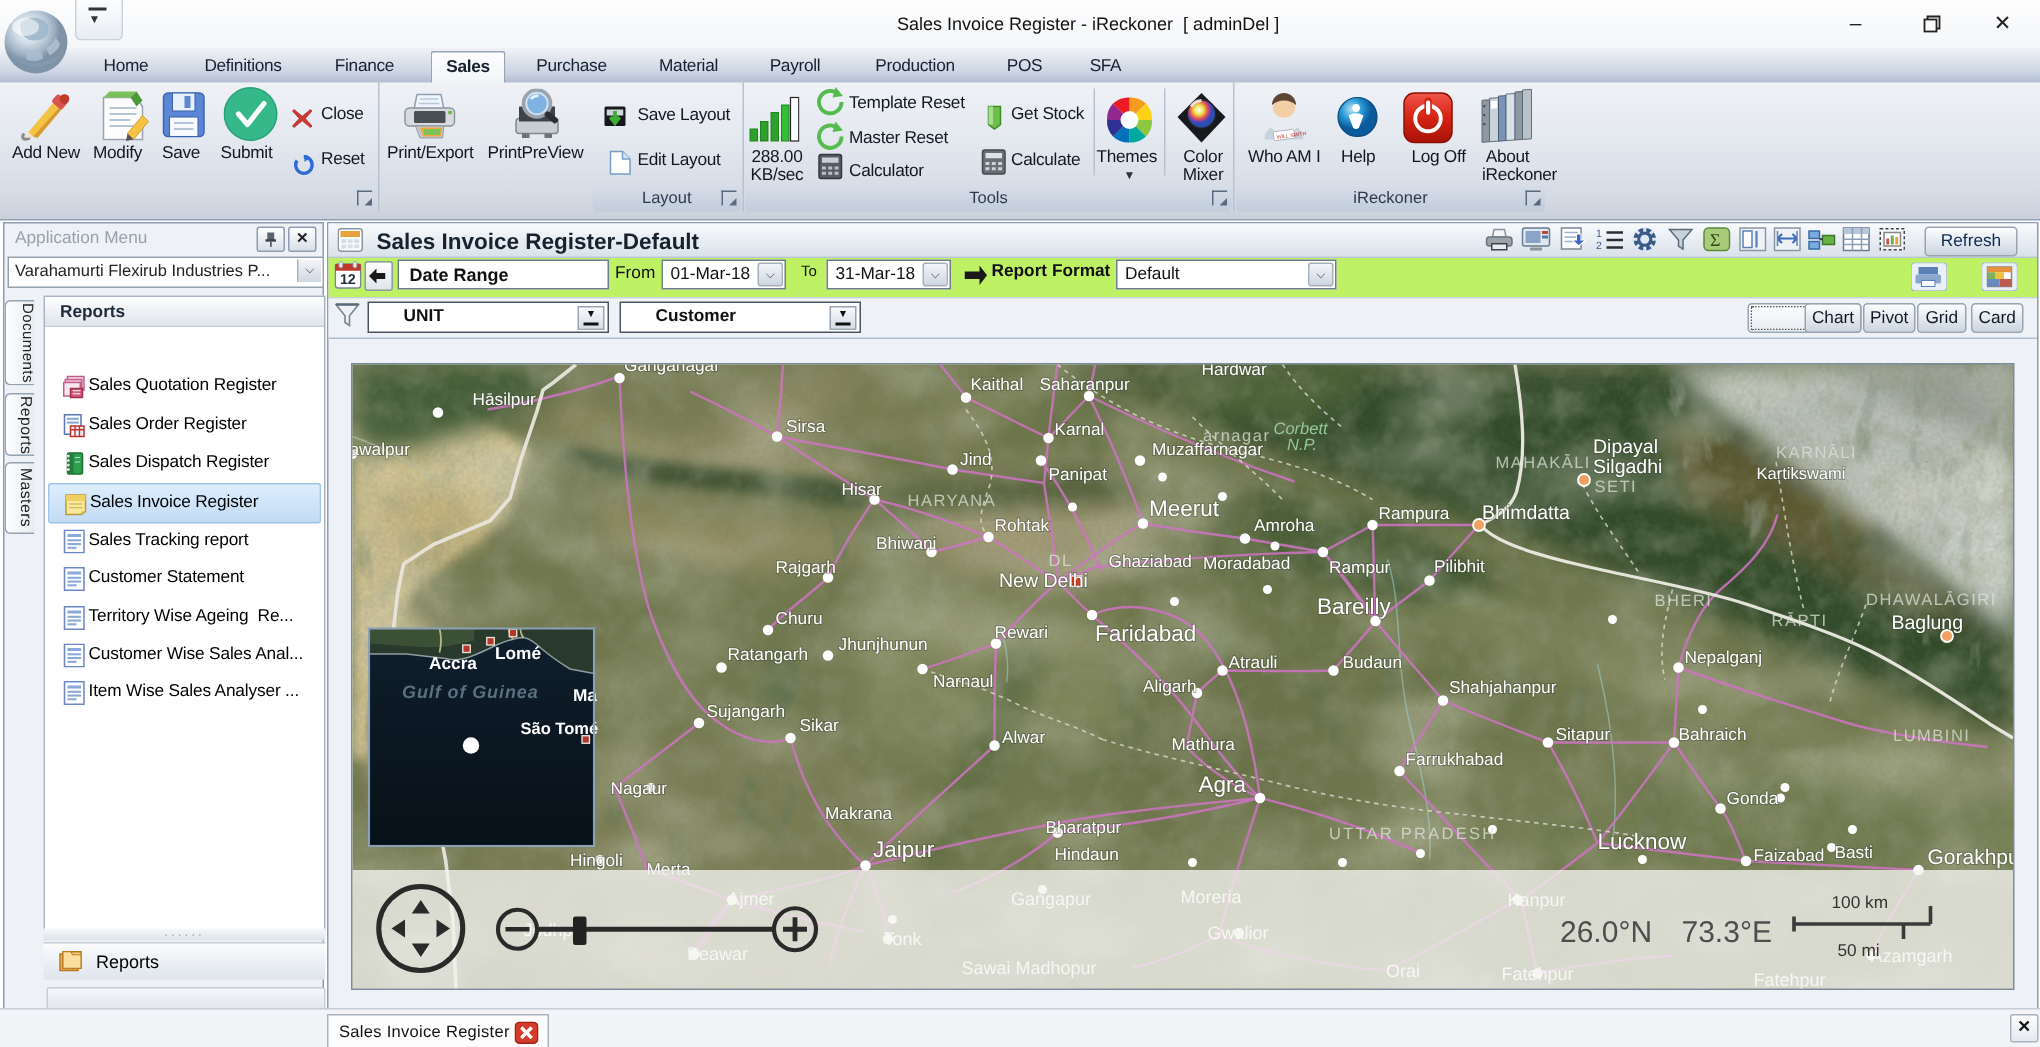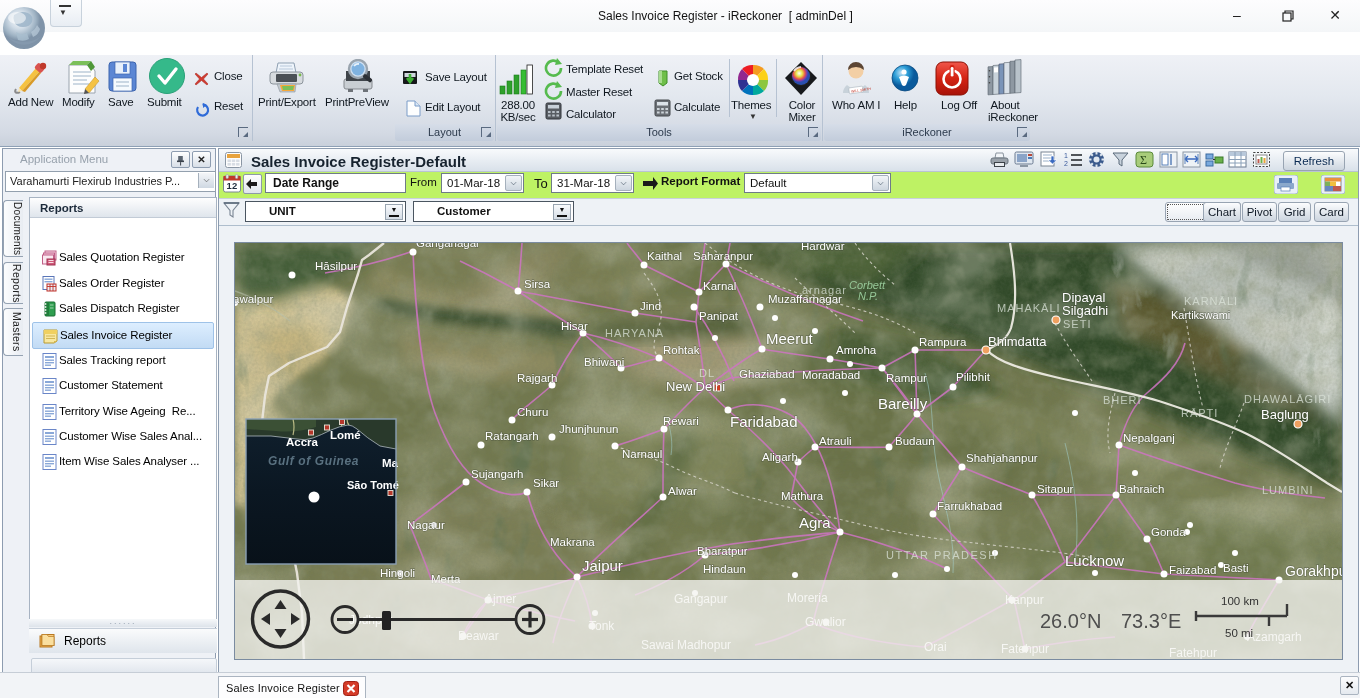--- a/index.html
+++ b/index.html
@@ -77,6 +77,18 @@
 </div>
   <div class="abs winbtn" style="left:1325px;">✕</div>
 
+  <div class="abs" id="tabrow">
+    <div class="rtab" style="left:59px;width:50px;">Home</div>
+    <div class="rtab" style="left:127px;width:70px;">Definitions</div>
+    <div class="rtab" style="left:215px;width:56px;">Finance</div>
+    <div class="rtab active" style="left:287px;width:48px;">Sales</div>
+    <div class="rtab" style="left:350px;width:62px;">Purchase</div>
+    <div class="rtab" style="left:430px;width:58px;">Material</div>
+    <div class="rtab" style="left:505px;width:50px;">Payroll</div>
+    <div class="rtab" style="left:575px;width:70px;">Production</div>
+    <div class="rtab" style="left:665px;width:36px;">POS</div>
+    <div class="rtab" style="left:719px;width:36px;">SFA</div>
+  </div>
 
   <div class="abs" id="ribbon">
     <div class="rgroup" style="left:2px;width:250px;">

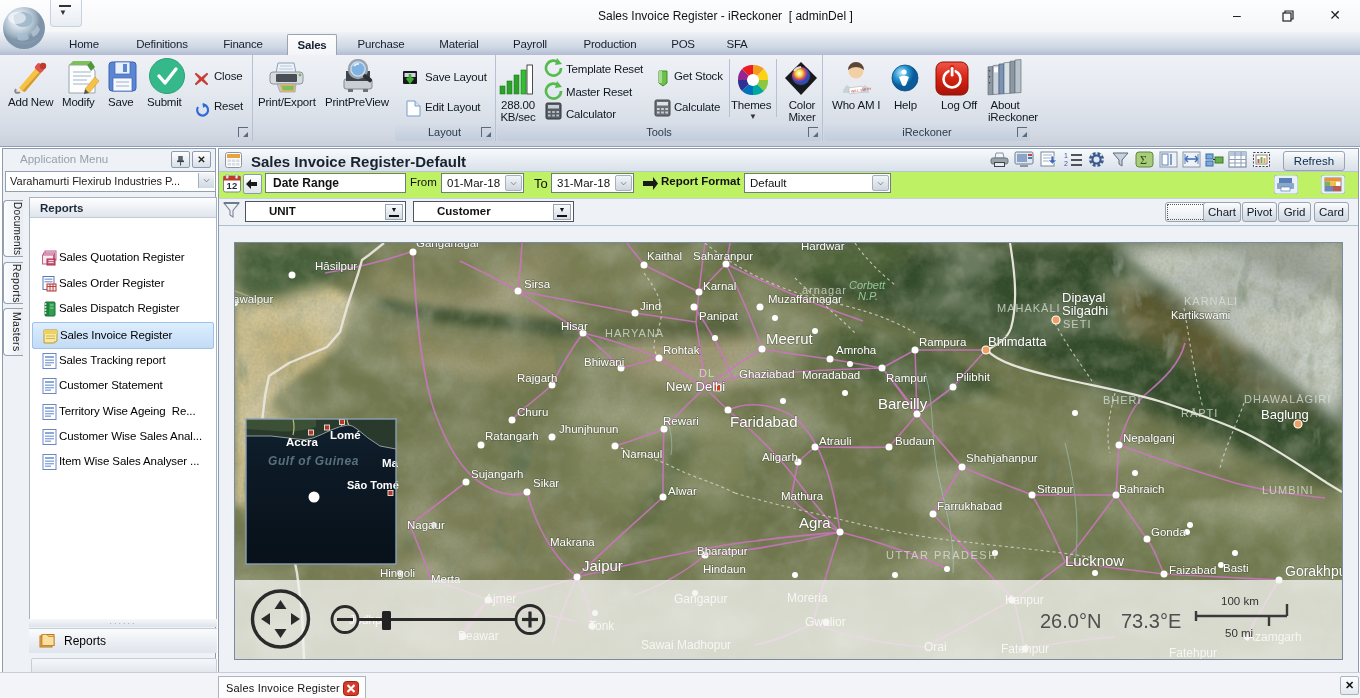--- a/index.html
+++ b/index.html
@@ -31,7 +31,7 @@
 
 #leftpanel{left:2px;top:148px;width:212px;height:542px;background:#eef1f6;
  border:1px solid #8d9cb0;}
-#lp-head{left:0;top:0;width:210px;height:20px;font-size:11.5px;color:#97a1ac;padding-left:17px;line-height:20px;}
+#lp-head{left:0;top:0;width:210px;height:20px;font-size:11.5px;color:#97a1ac;padding-left:7px;line-height:20px;}
 #lp-combo{left:2px;top:22px;width:205px;height:19px;background:#fff;border:1px solid #93a0ae;font-size:11px;color:#222;line-height:18px;padding-left:4px;}
 .vtab{position:absolute;left:3px;width:20px;background:linear-gradient(90deg,#fcfdfe,#e8ecf2);
  border:1px solid #95a2b2;border-right:none;border-radius:4px 0 0 4px;box-sizing:border-box;

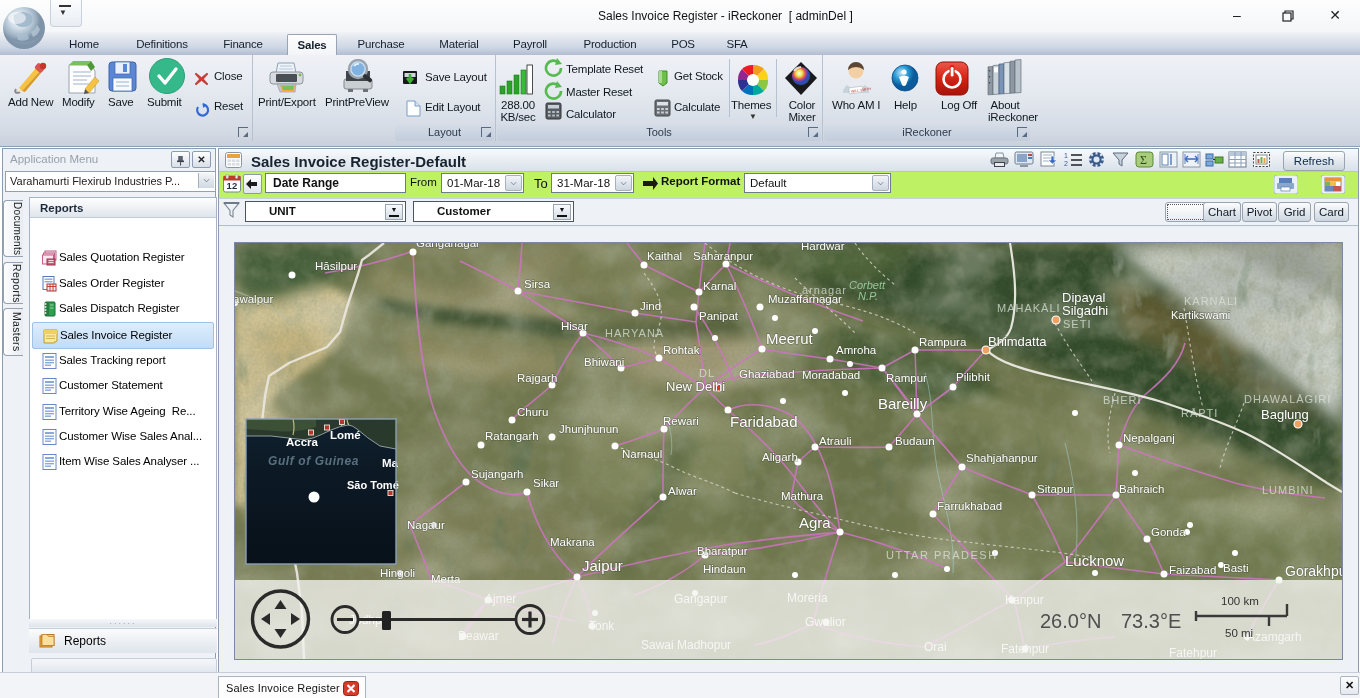--- a/index.html
+++ b/index.html
@@ -572,7 +572,7 @@
       <div class="abs" style="left:191px;top:4px;font-size:11.5px;color:#111;">From</div>
       <div class="cbox" style="left:222px;top:1px;width:81px;height:18px;line-height:18px;"><span style="margin-left:5px;">01-Mar-18</span>
         <div class="abs" style="right:1px;top:1px;width:15px;height:14px;background:linear-gradient(#f2f5f8,#cdd6e0);border:1px solid #a5b0bc;border-radius:2px;text-align:center;font-size:8px;line-height:13px;color:#345;">⌵</div></div>
-      <div class="abs" style="left:315px;top:4px;font-size:13px;color:#111;">To</div>
+      <div class="abs" style="left:315px;top:4px;font-size:10px;color:#111;">To</div>
       <div class="cbox" style="left:332px;top:1px;width:81px;height:18px;line-height:18px;"><span style="margin-left:5px;">31-Mar-18</span>
         <div class="abs" style="right:1px;top:1px;width:15px;height:14px;background:linear-gradient(#f2f5f8,#cdd6e0);border:1px solid #a5b0bc;border-radius:2px;text-align:center;font-size:8px;line-height:13px;color:#345;">⌵</div></div>
       <svg class="abs" style="left:424px;top:5px;" width="15" height="13" viewBox="0 0 15 13">

